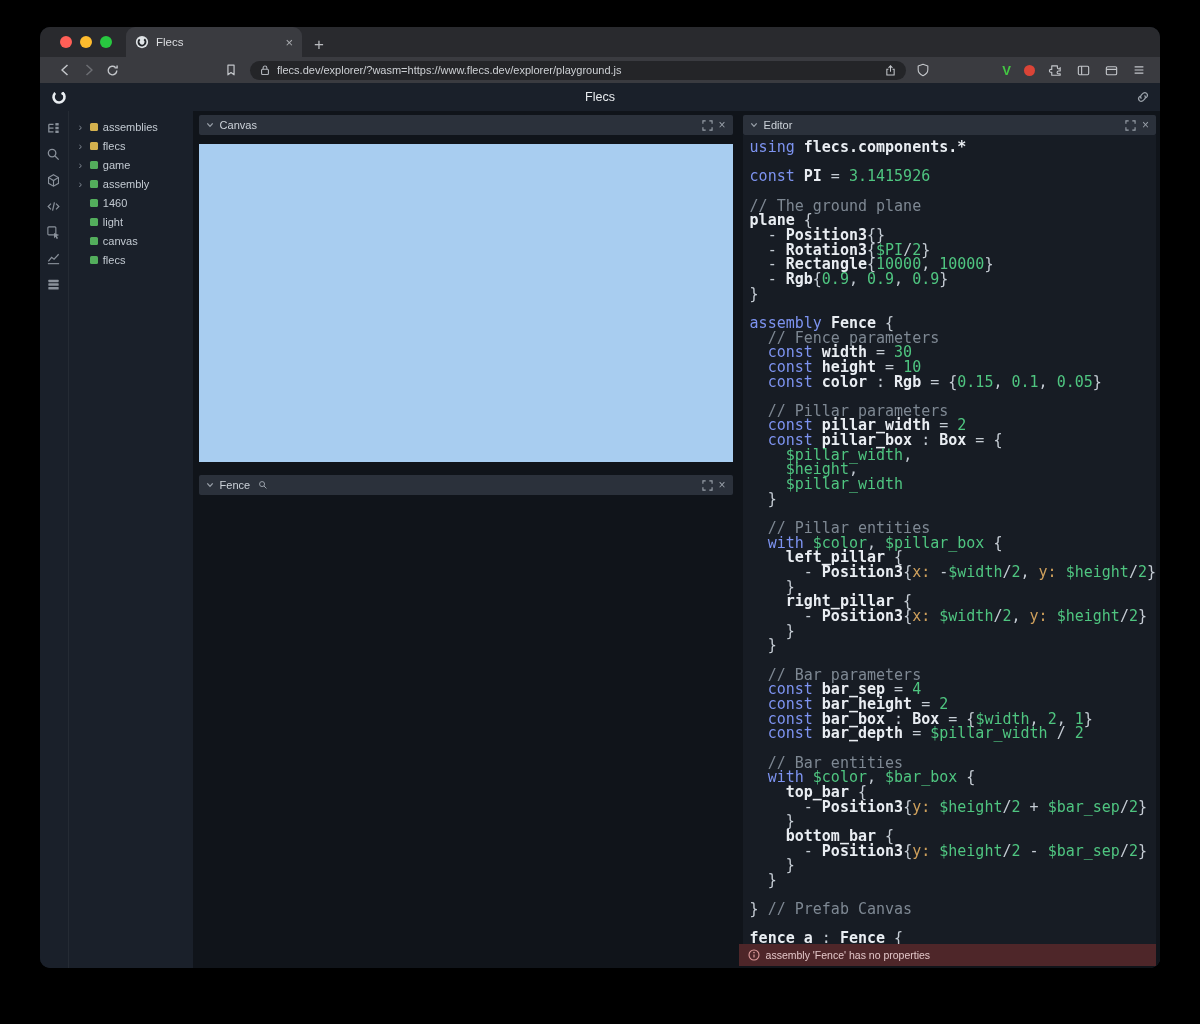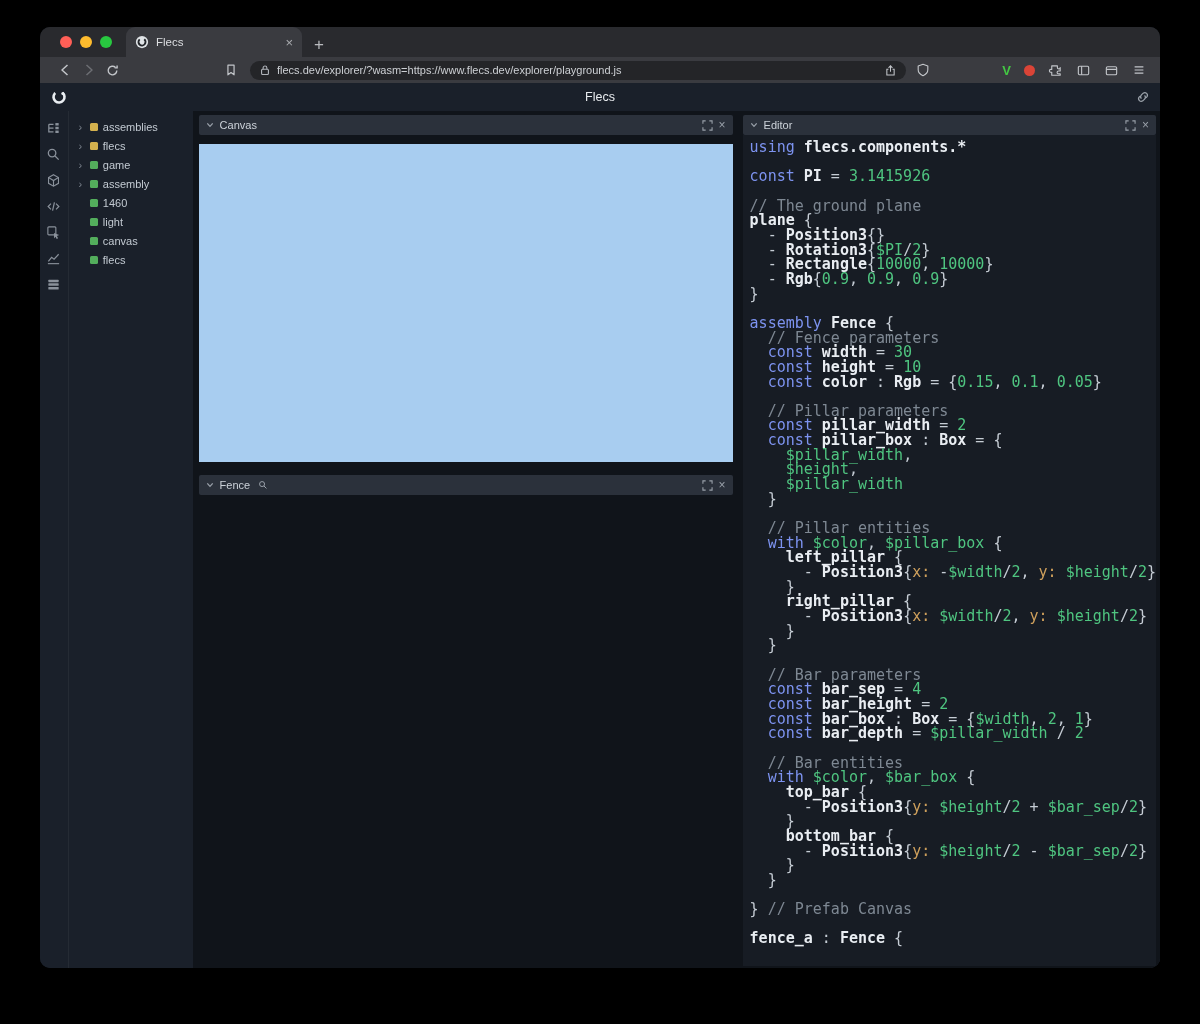--- a/index.html
+++ b/index.html
@@ -408,6 +408,14 @@
             <div class="code-line">&nbsp;</div>
             <div class="code-line"><span class="tk-b">fence_a</span><span class="tk-t"> : </span><span class="tk-b">Fence</span><span class="tk-t"> {</span></div>
           </div>
+        <div class="error-bar">
+          <svg width="12" height="12" viewBox="0 0 12 12">
+            <circle cx="6" cy="6" r="5" fill="none" stroke="currentColor" stroke-width="1.1"></circle>
+            <path d="M6 5.4v3" stroke="currentColor" stroke-width="1.2"></path>
+            <circle cx="6" cy="3.6" r="0.8" fill="currentColor"></circle>
+          </svg>
+          <span>assembly 'Fence' has no properties</span>
+        </div>
       </div>
 
     </div>

